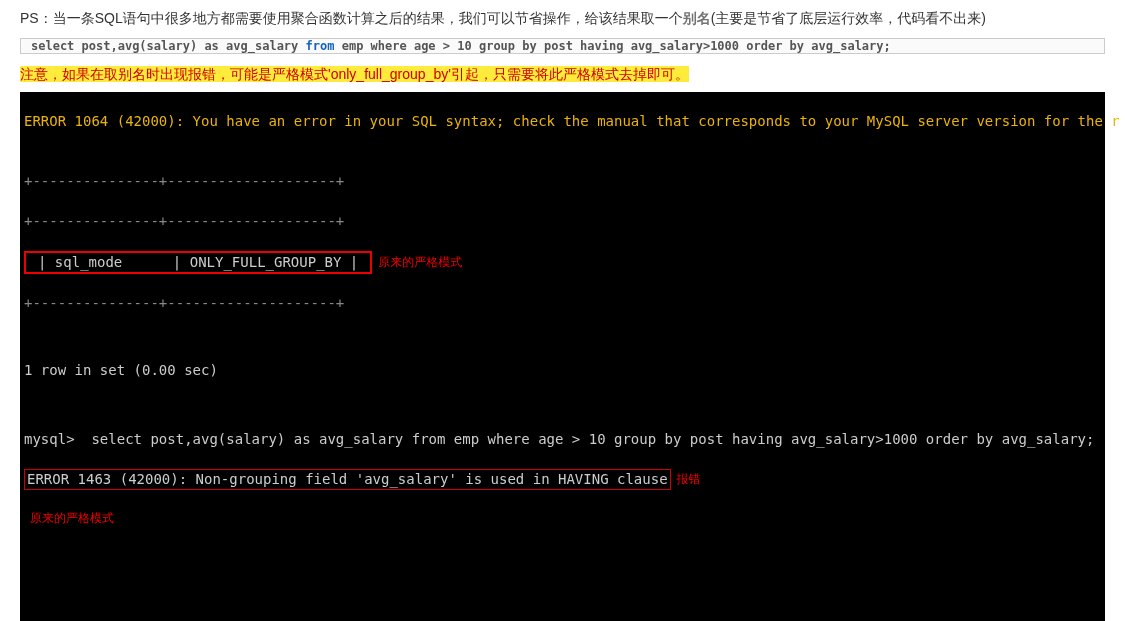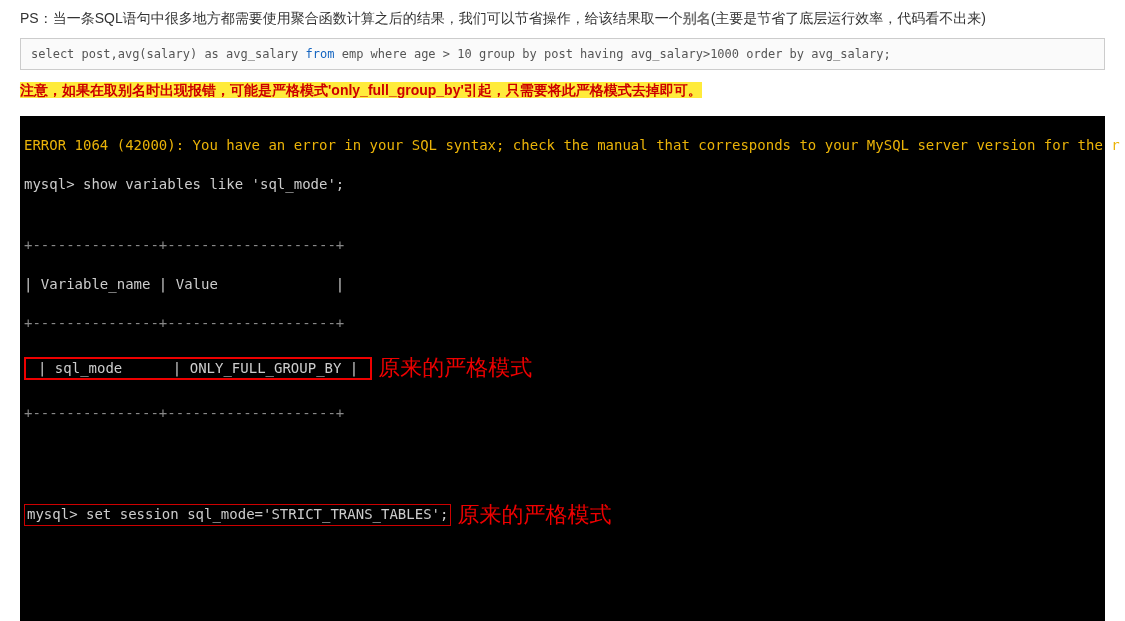--- a/index.html
+++ b/index.html
@@ -21,13 +21,14 @@
   .code-box {
     border: 1px solid #ccc;
     background: #fafafa;
-    padding: 8px 10px;
+    padding: 0 10px;
     font-family: Consolas, Menlo, monospace;
     font-size: 12px;
     color: #555;
     margin-bottom: 12px;
     white-space: pre;
     overflow: hidden;
+    font-weight: bold;
   }
   .kw-blue { color: #1565c0; }
   .note-line {

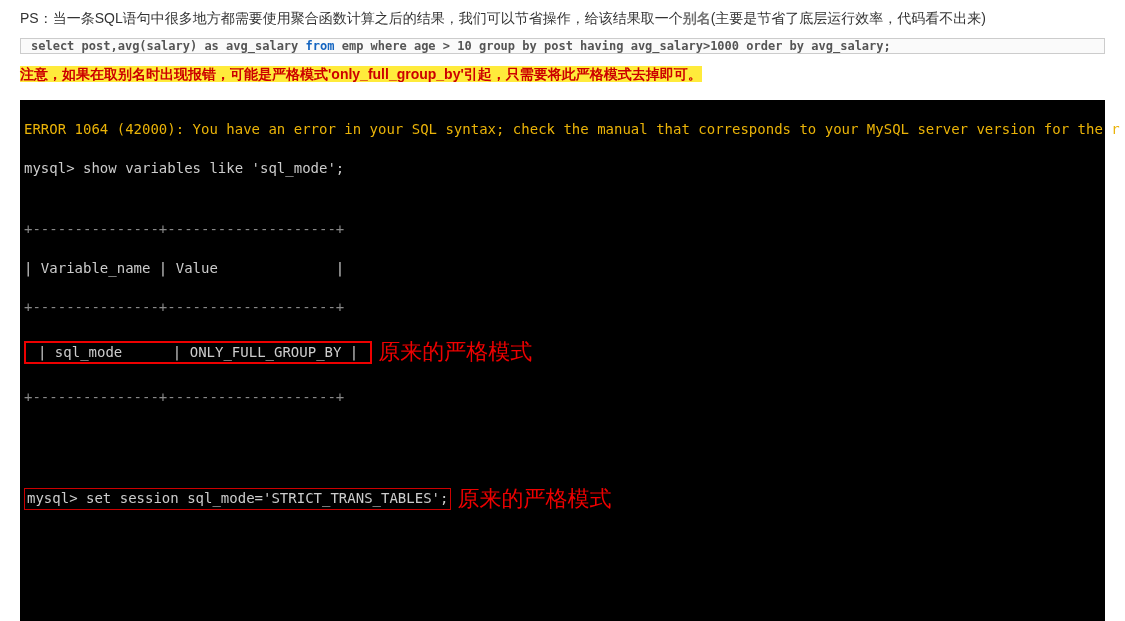--- a/index.html
+++ b/index.html
@@ -32,8 +32,7 @@
   }
   .kw-blue { color: #1565c0; }
   .note-line {
-    margin-bottom: 16px;
-    font-weight: bold;
+    margin-bottom: 8px;
   }
   .note-line span.hl {
     background: #ffeb3b;

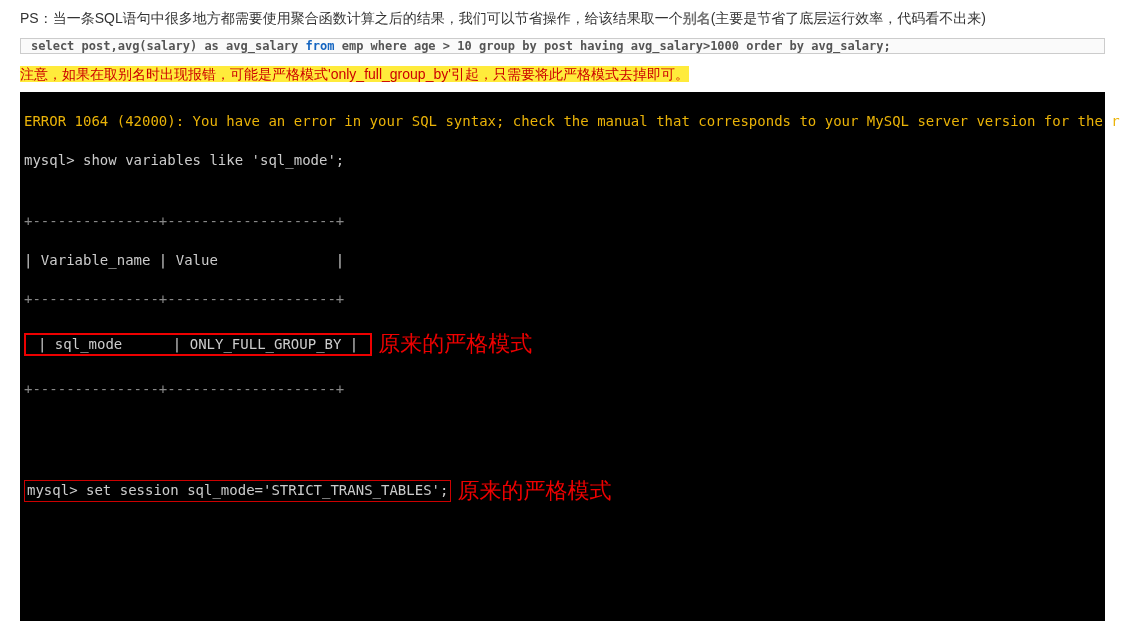--- a/index.html
+++ b/index.html
@@ -90,7 +90,6 @@
 
 <div class="terminal">
 <div class="faded">ERROR 1064 (42000): You have an error in your SQL syntax; check the manual that corresponds to your MySQL server version for the r</div>
-<div>mysql&gt; show variables like 'sql_mode';</div>
 <div class="tbl">
 <div class="row sep">+---------------+--------------------+</div>
 <div class="row">| Variable_name | Value              |</div>

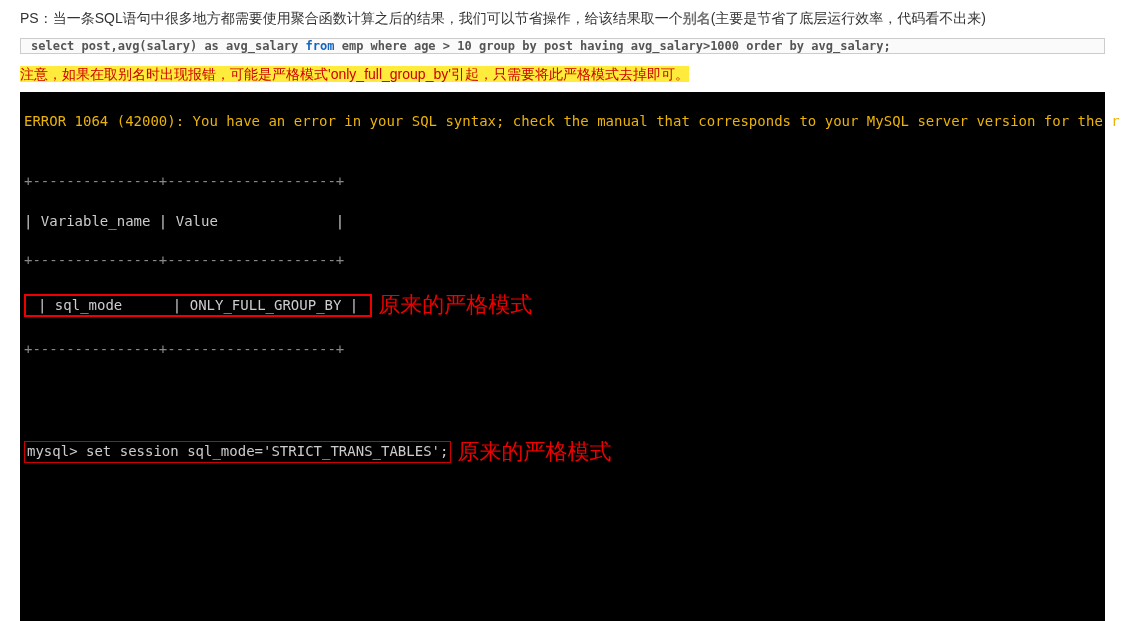--- a/index.html
+++ b/index.html
@@ -92,7 +92,6 @@
 <div class="faded">ERROR 1064 (42000): You have an error in your SQL syntax; check the manual that corresponds to your MySQL server version for the r</div>
 <div class="tbl">
 <div class="row sep">+---------------+--------------------+</div>
-<div class="row">| Variable_name | Value              |</div>
 <div class="row sep">+---------------+--------------------+</div>
 <div style="display:flex;align-items:center;"><span class="redbox1"><span class="row">| sql_mode      | ONLY_FULL_GROUP_BY |</span></span><span class="anno">原来的严格模式</span></div>
 <div class="row sep">+---------------+--------------------+</div>

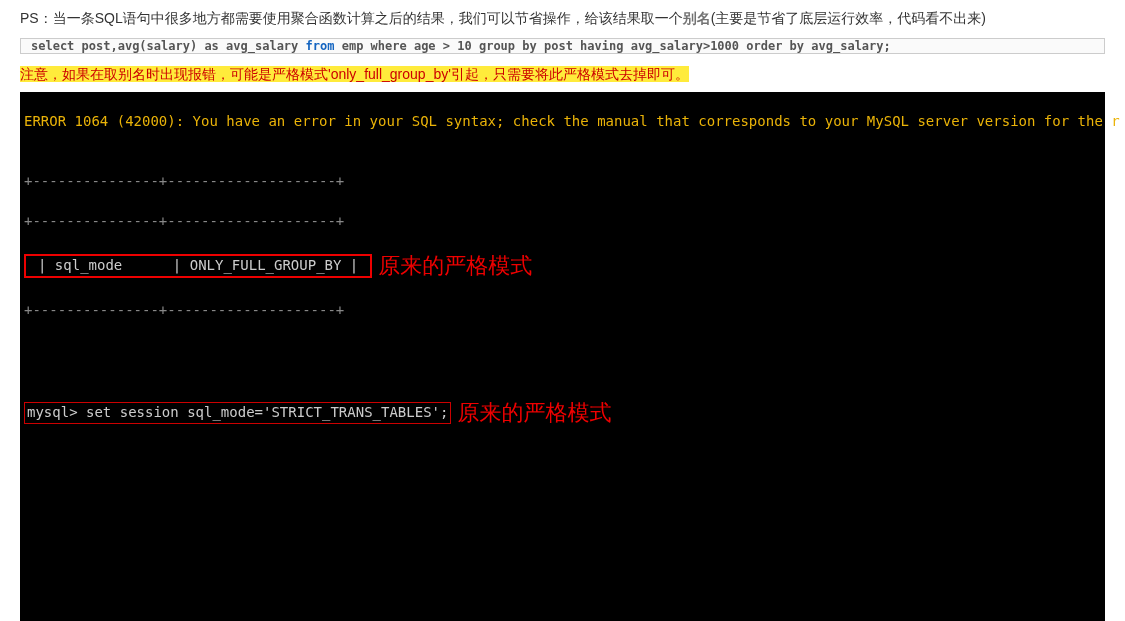--- a/index.html
+++ b/index.html
@@ -67,7 +67,7 @@
   .anno {
     color: #e00;
     font-family: "Microsoft YaHei", Arial, sans-serif;
-    font-size: 22px;
+    font-size: 12px;
     display: inline-block;
     margin-left: 6px;
   }

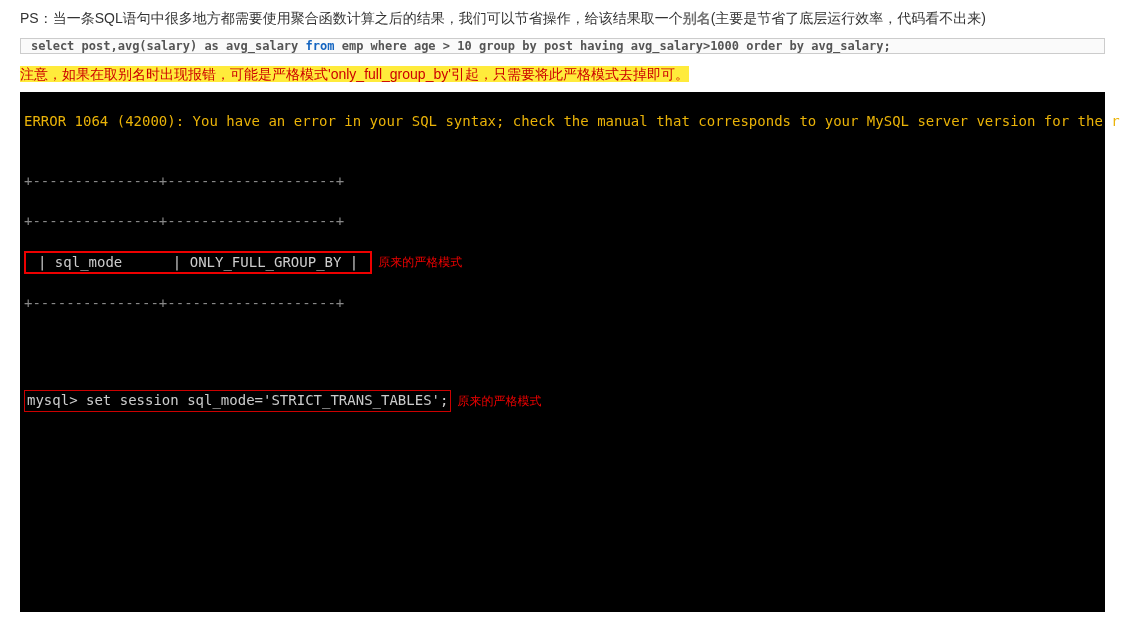--- a/index.html
+++ b/index.html
@@ -97,6 +97,7 @@
 <div class="row sep">+---------------+--------------------+</div>
 </div>
 <div style="height:6px;"></div>
+<div>1 row in set (0.00 sec)</div>
 <div style="height:10px;"></div>
 <div style="display:flex;align-items:center;"><span class="redthin"><span>mysql&gt; set session sql_mode='STRICT_TRANS_TABLES';</span></span><span class="anno">原来的严格模式</span></div>
 

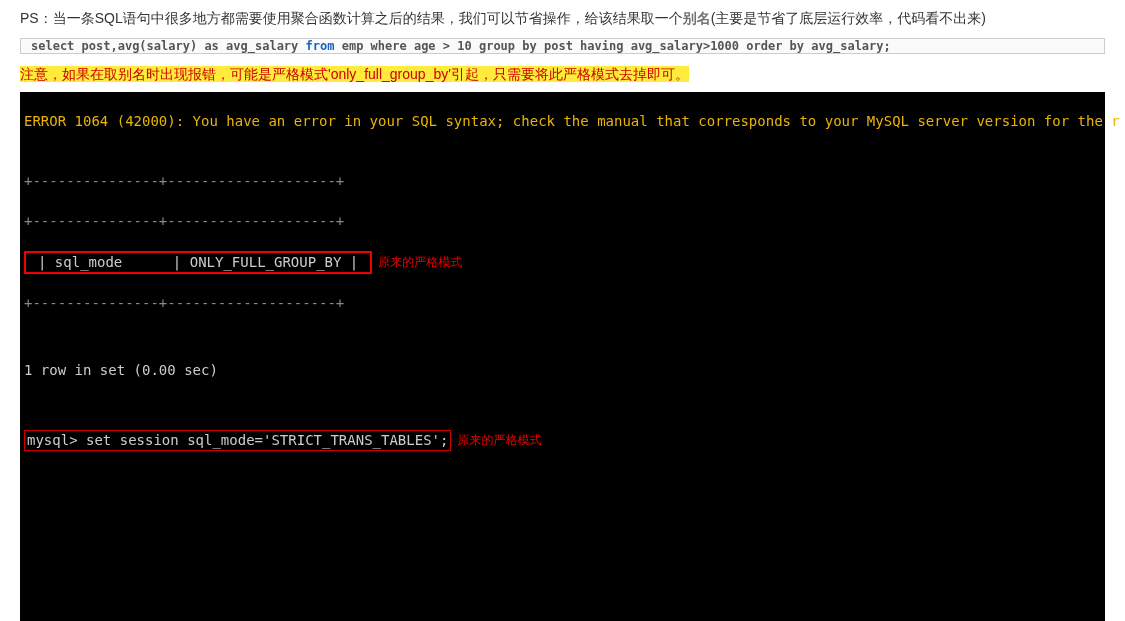--- a/index.html
+++ b/index.html
@@ -99,6 +99,7 @@
 <div style="height:6px;"></div>
 <div>1 row in set (0.00 sec)</div>
 <div style="height:10px;"></div>
+<div>mysql&gt;  select post,avg(salary) as avg_salary from emp where age &gt; 10 group by post having avg_salary&gt;1000 order by avg_salary;</div>
 <div style="display:flex;align-items:center;"><span class="redthin"><span>mysql&gt; set session sql_mode='STRICT_TRANS_TABLES';</span></span><span class="anno">原来的严格模式</span></div>
 
 

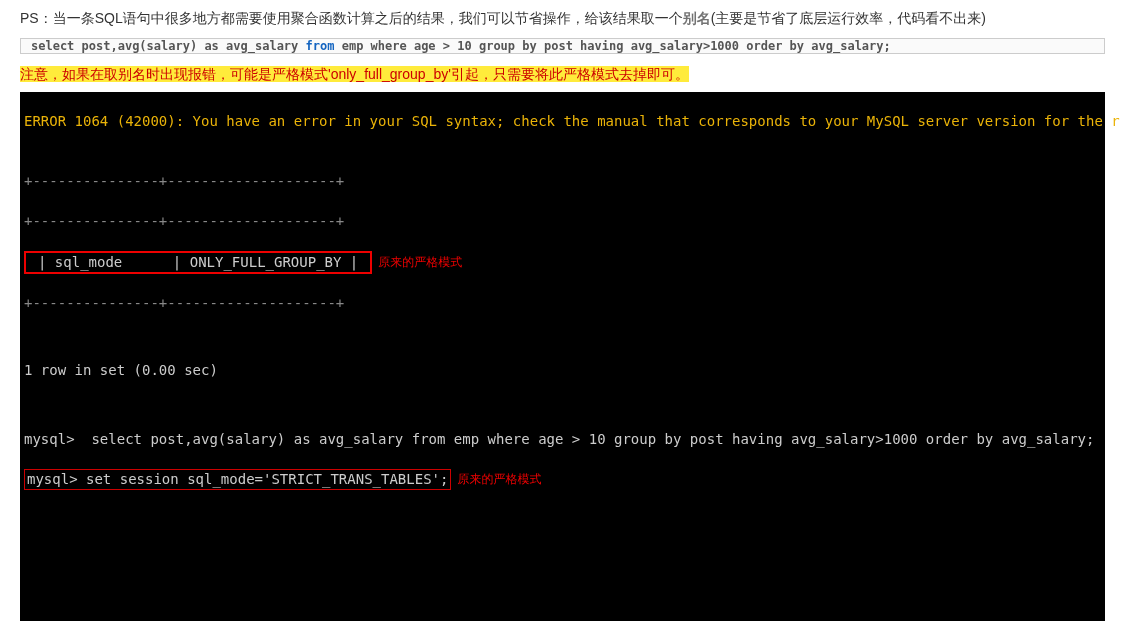--- a/index.html
+++ b/index.html
@@ -100,6 +100,7 @@
 <div>1 row in set (0.00 sec)</div>
 <div style="height:10px;"></div>
 <div>mysql&gt;  select post,avg(salary) as avg_salary from emp where age &gt; 10 group by post having avg_salary&gt;1000 order by avg_salary;</div>
+<div style="display:flex;align-items:center;"><span class="redthin"><span>ERROR 1463 (42000): Non-grouping field 'avg_salary' is used in HAVING clause</span></span><span class="anno">报错</span></div>
 <div style="display:flex;align-items:center;"><span class="redthin"><span>mysql&gt; set session sql_mode='STRICT_TRANS_TABLES';</span></span><span class="anno">原来的严格模式</span></div>
 
 

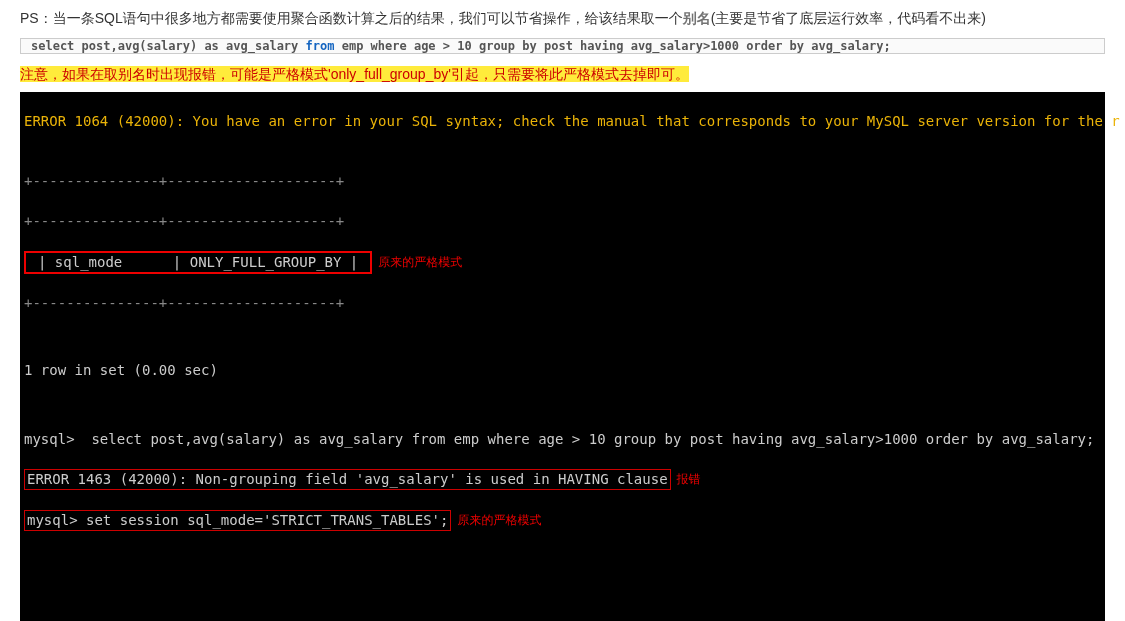--- a/index.html
+++ b/index.html
@@ -101,7 +101,7 @@
 <div style="height:10px;"></div>
 <div>mysql&gt;  select post,avg(salary) as avg_salary from emp where age &gt; 10 group by post having avg_salary&gt;1000 order by avg_salary;</div>
 <div style="display:flex;align-items:center;"><span class="redthin"><span>ERROR 1463 (42000): Non-grouping field 'avg_salary' is used in HAVING clause</span></span><span class="anno">报错</span></div>
-<div style="display:flex;align-items:center;"><span class="redthin"><span>mysql&gt; set session sql_mode='STRICT_TRANS_TABLES';</span></span><span class="anno">原来的严格模式</span></div>
+<div style="display:flex;align-items:center;"><span class="anno">原来的严格模式</span></div>
 
 
 

